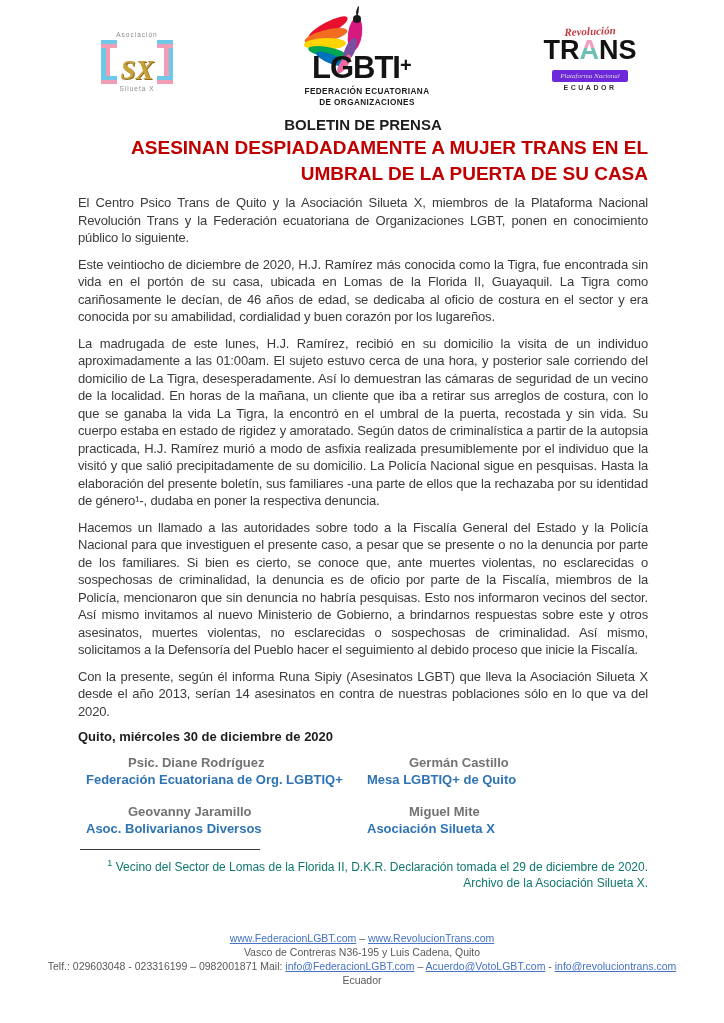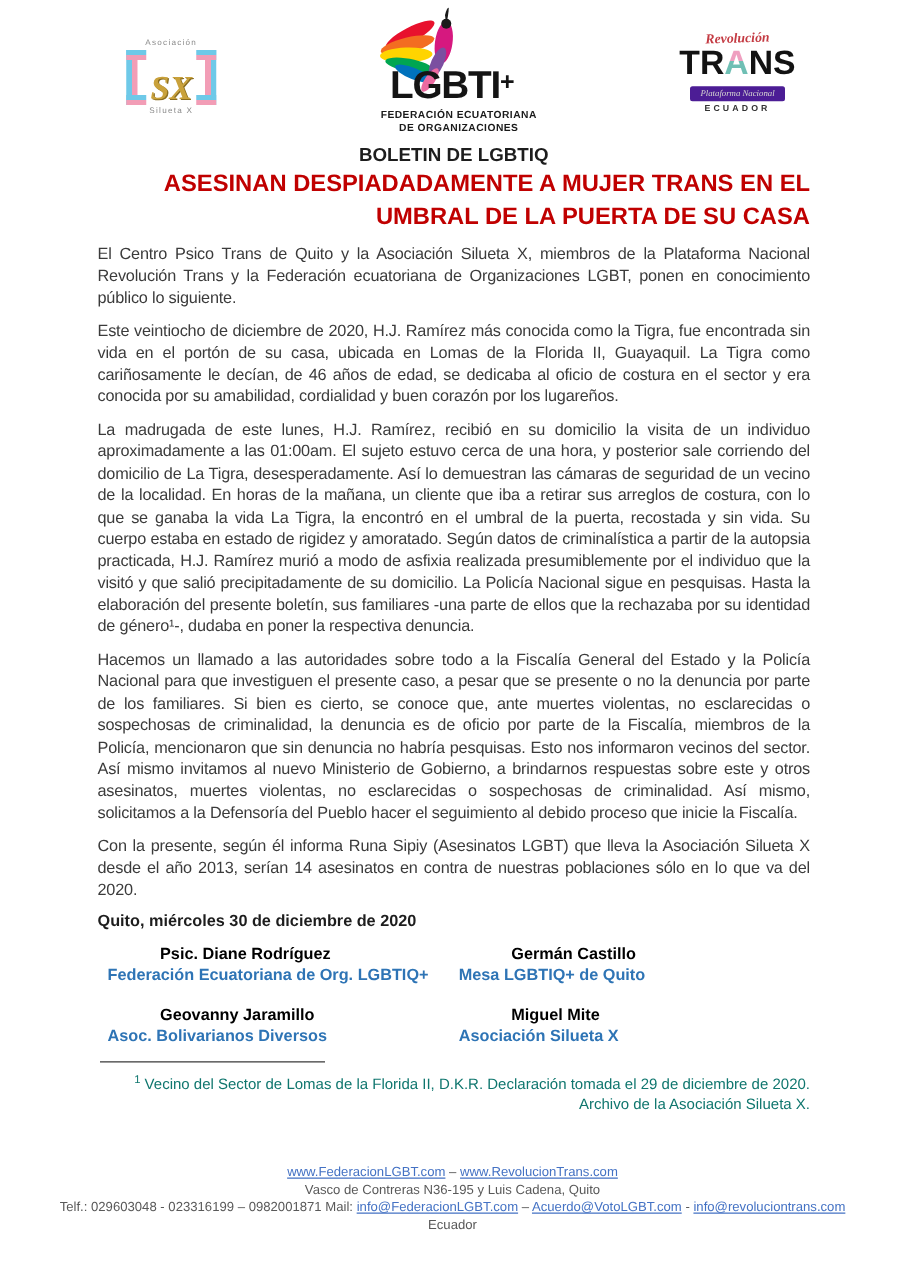--- a/index.html
+++ b/index.html
@@ -43,7 +43,7 @@
   .trans-word{font-size:27px;font-weight:900;letter-spacing:0;color:#121212;line-height:1;}
   .trans-word .letter-a{color:#6FBFB4;background:linear-gradient(180deg,#ef9fc0 0 45%,#6FBFB4 45% 100%);
     -webkit-background-clip:text;background-clip:text;-webkit-text-fill-color:transparent;}
-  .trans-banner{display:inline-block;background:#4c1d95;color:#d8d8d2;border-radius:2px;
+  .trans-banner{display:inline-block;background:#6d28d9;color:#d8d8d2;border-radius:2px;
     font-family:"Liberation Serif",serif;font-style:italic;font-size:7px;padding:2px 8px;margin-top:2px;}
   .trans-country{font-size:7px;letter-spacing:2.5px;color:#333;margin-top:2px;font-weight:bold;}
 

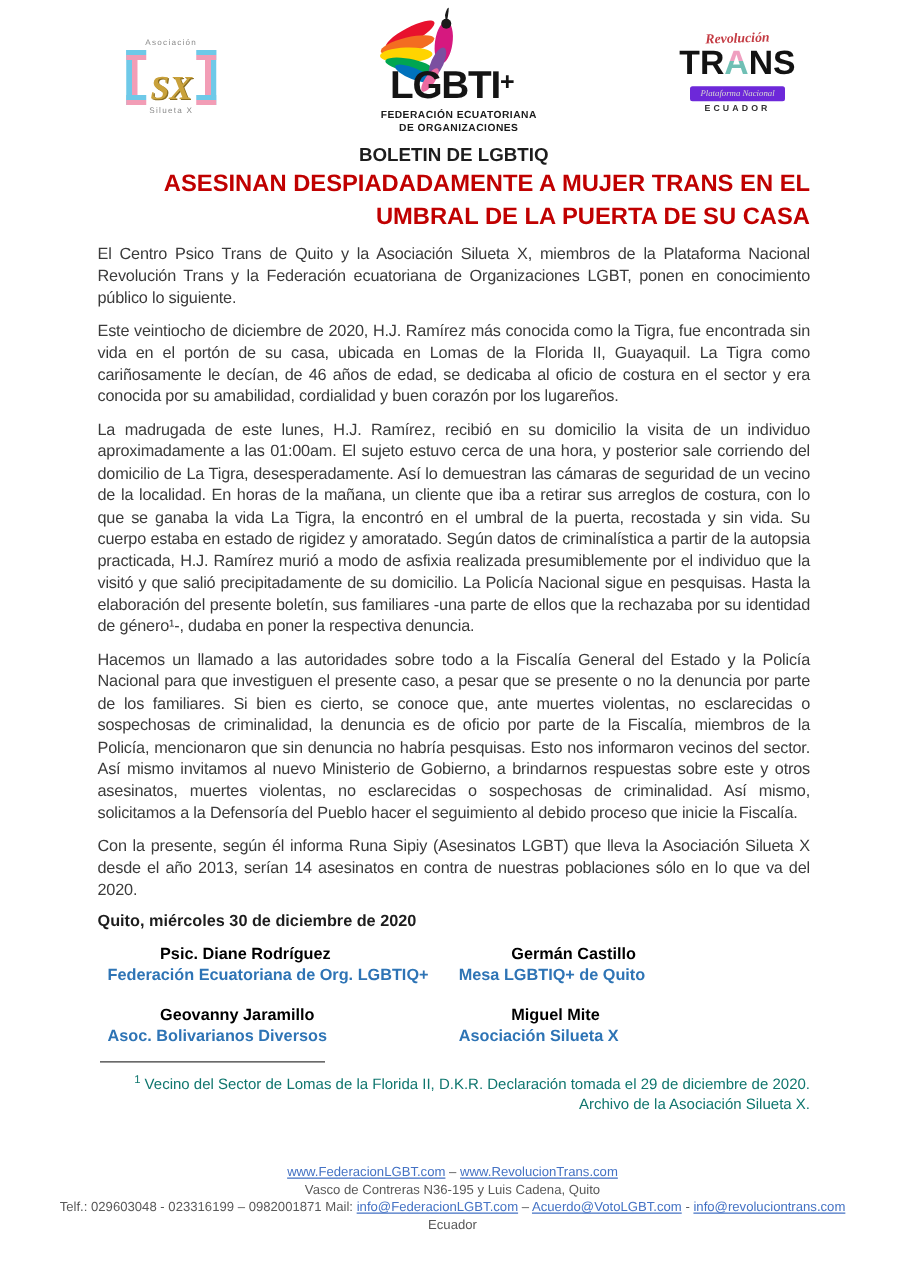--- a/index.html
+++ b/index.html
@@ -129,7 +129,7 @@
     </div>
   </div>
 
-  <div class="kicker">BOLETIN DE LGBTIQ</div>
+  <div class="kicker">BOLETIN DE PRENSA</div>
   <div class="headline">ASESINAN DESPIADADAMENTE A MUJER TRANS EN EL UMBRAL DE LA PUERTA DE SU CASA</div>
 
   <div class="body-text">

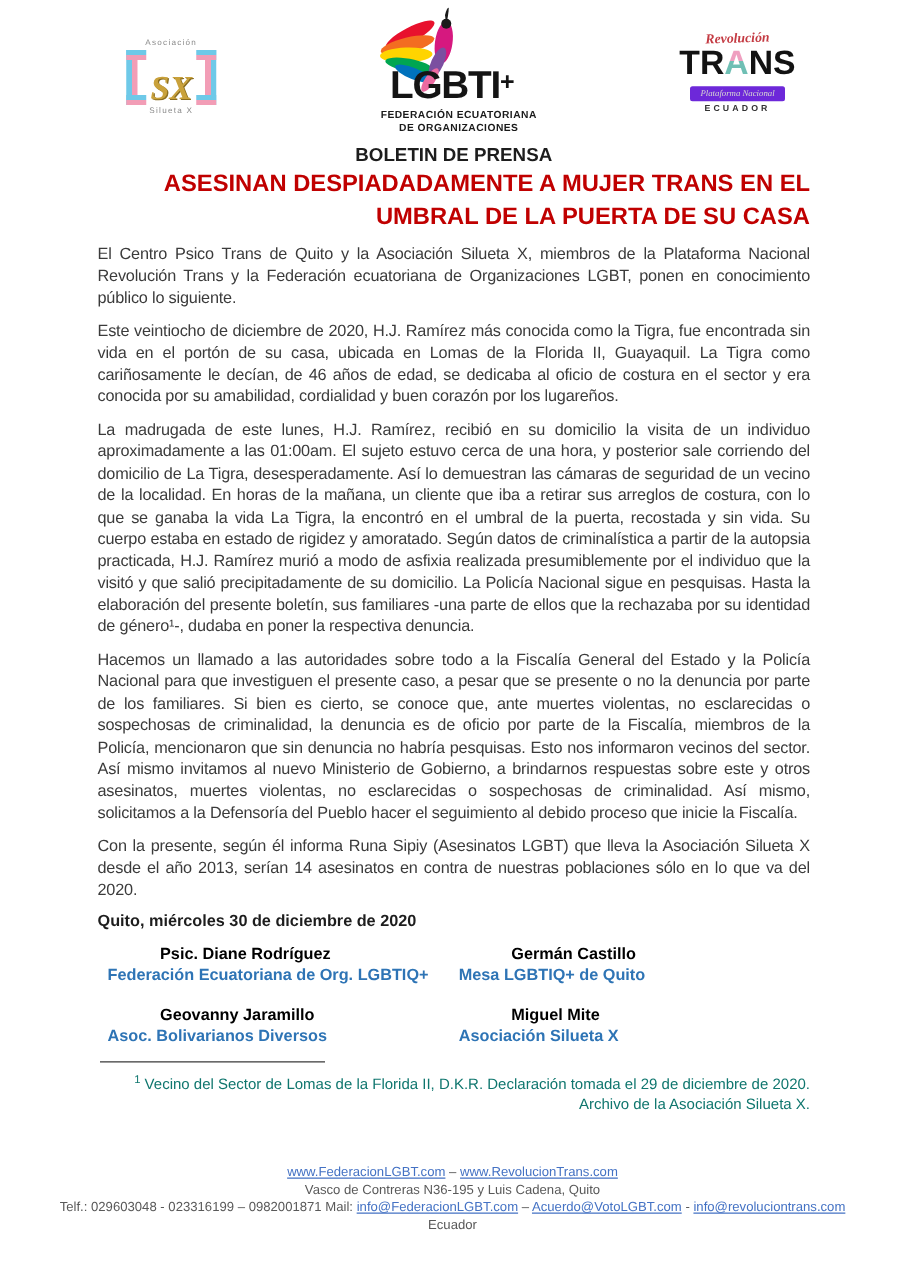--- a/index.html
+++ b/index.html
@@ -58,7 +58,7 @@
   
   .sig-grid{display:grid;grid-template-columns:1fr 1fr;row-gap:15px;margin:0 0 12px 8px;}
   .sig div{font-weight:bold;font-size:13px;line-height:17px;}
-  .sig .name{color:#000000;padding-left:42px;}
+  .sig .name{color:#737373;padding-left:42px;}
   .sig .org{color:#2E74B5;}
   .sig .phone{color:#C00000;}
 

